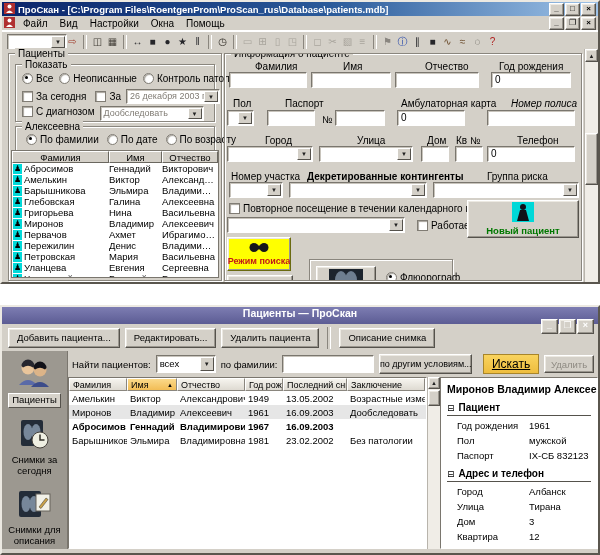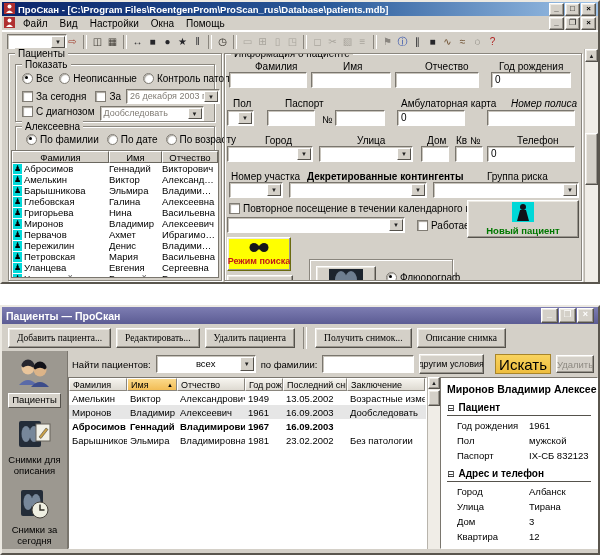--- a/index.html
+++ b/index.html
@@ -77,7 +77,7 @@
   .grntxt{color:#007800;font-weight:bold;font-size:9.5px;white-space:nowrap;}
   
   .btl{height:17px;display:flex;align-items:center;padding:0 4px;color:#fff;font-weight:bold;
-       font-size:10.5px;background:linear-gradient(180deg,#7d7db2,#5c5c94);}
+       font-size:10.5px;background:linear-gradient(180deg,#7d7db2,#5c5c94);flex-direction:column;}
   .bwbtn{width:15px;height:13px;font-size:9px;line-height:11px;text-align:center;font-weight:bold;}
   .btbar{height:27px;display:flex;align-items:center;gap:5px;padding:0 6px;font-family:Liberation Serif, serif;}
   .bbtn{height:20px;display:flex;align-items:center;justify-content:center;padding:0 8px;

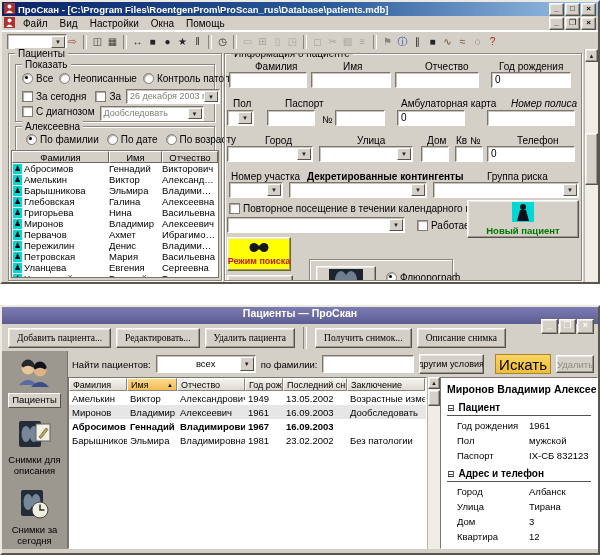--- a/index.html
+++ b/index.html
@@ -79,7 +79,7 @@
   .btl{height:17px;display:flex;align-items:center;padding:0 4px;color:#fff;font-weight:bold;
        font-size:10.5px;background:linear-gradient(180deg,#7d7db2,#5c5c94);flex-direction:column;}
   .bwbtn{width:15px;height:13px;font-size:9px;line-height:11px;text-align:center;font-weight:bold;}
-  .btbar{height:27px;display:flex;align-items:center;gap:5px;padding:0 6px;font-family:Liberation Serif, serif;}
+  .btbar{height:27px;display:flex;align-items:center;gap:5px;padding:0 6px;}
   .bbtn{height:20px;display:flex;align-items:center;justify-content:center;padding:0 8px;
         font-size:9.5px;white-space:nowrap;overflow:hidden;box-sizing:border-box;}
   .vsep{width:2px;height:22px;border-left:1px solid #8a867e;border-right:1px solid #fff;margin:0 3px;}

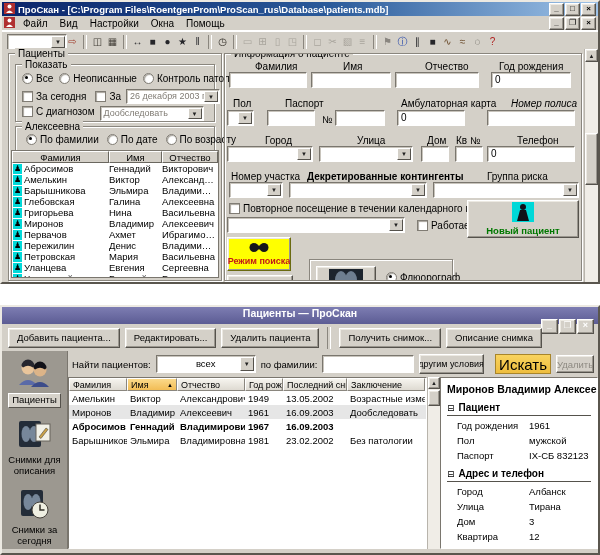--- a/index.html
+++ b/index.html
@@ -458,7 +458,6 @@
       <span class="bbtn raised">Редактировать...</span>
       <span class="bbtn raised">Удалить пациента</span>
       <span class="vsep"></span>
-      <span class="bbtn raised">Получить снимок...</span>
       <span class="bbtn raised">Описание снимка</span>
     </div>
   <div class="bcontent">

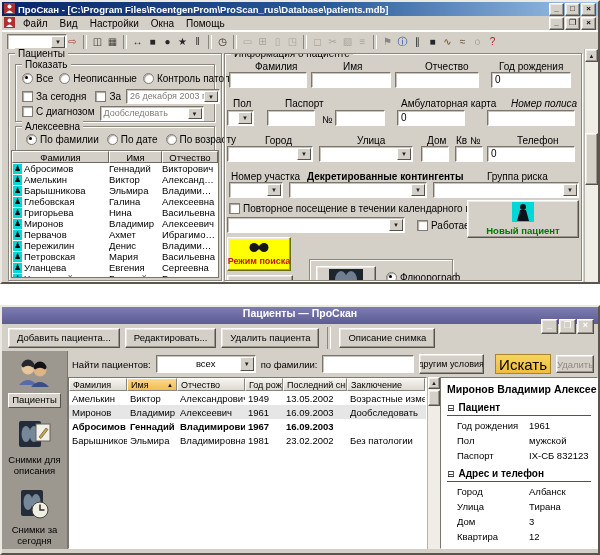--- a/index.html
+++ b/index.html
@@ -497,7 +497,7 @@
     <div class="bmain">
       <div class="srow">
         <span>Найти пациентов:</span>
-        <span class="sfld combo" style="width:100px;text-align:center;"><span>всех</span><span class="ddb">▼</span></span>
+        <span class="sfld combo" style="width:60px;"><span>всех</span><span class="ddb">▼</span></span>
         <span>по фамилии:</span>
         <span class="sfld" style="width:92px;"></span>
         <span class="bbtn raised" style="width:102px;font-size:9px;">по другим условиям...</span>

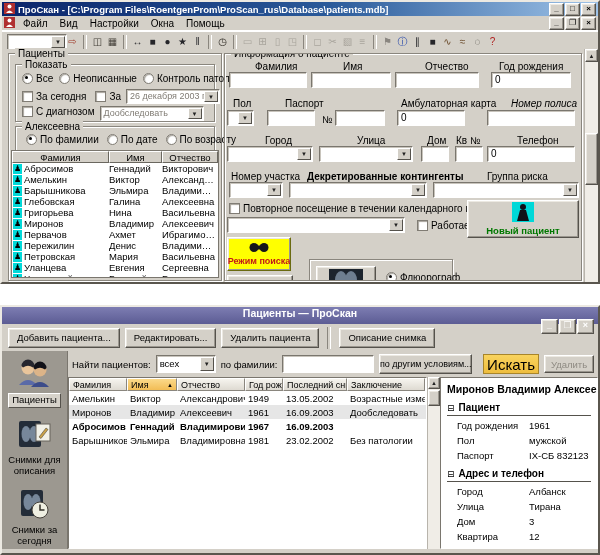--- a/index.html
+++ b/index.html
@@ -96,7 +96,7 @@
         border-color:#7a766e #fff #fff #7a766e;box-shadow:inset 1px 1px 0 #c8c4bc;
         box-sizing:border-box;font-size:9.5px;padding:2px 3px;flex:none;}
   .goldbtn{background:linear-gradient(180deg,#f9d35e,#eebd3e);border:1px solid #a8852a;
-           height:18px;display:flex;align-items:center;justify-content:center;font-size:15px;flex:none;}
+           height:18px;display:flex;align-items:center;justify-content:center;font-size:12px;flex:none;text-decoration:underline;}
   .disbtn{color:#8e8a82;}
   .brow{flex:1;display:flex;min-height:0;}
   .btablewrap{flex:1;background:#fff;border:1px solid;border-color:#7a766e #fff #fff #7a766e;

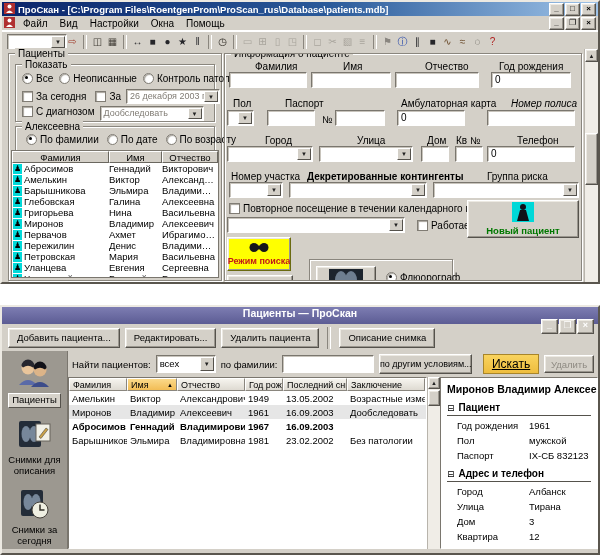--- a/index.html
+++ b/index.html
@@ -475,6 +475,16 @@
         </div>
         <div class="sbitem">
           <span><svg width="34" height="30" viewBox="0 0 34 30">
+              <rect x="3" y="1" width="22" height="26" rx="2" fill="#232c38"></rect>
+              <ellipse cx="10" cy="13" rx="4.5" ry="8" fill="#77879a"></ellipse>
+              <ellipse cx="18" cy="13" rx="4.5" ry="8" fill="#77879a"></ellipse>
+              <circle cx="22" cy="21" r="8" fill="#efefe2" stroke="#44403a"></circle>
+              <path d="M22 15.5 v5.5 h4.5" stroke="#33302a" stroke-width="1.5" fill="none"></path>
+            </svg></span>
+          <span class="sblbl" style="max-width: 58px;">Снимки за сегодня</span>
+        </div>
+        <div class="sbitem">
+          <span><svg width="34" height="30" viewBox="0 0 34 30">
               <rect x="1" y="2" width="22" height="26" rx="2" fill="#232c38"></rect>
               <ellipse cx="8" cy="15" rx="4.5" ry="8" fill="#77879a"></ellipse>
               <ellipse cx="16" cy="15" rx="4.5" ry="8" fill="#77879a"></ellipse>
@@ -482,16 +492,6 @@
               <path d="M21 18 l7 -9 2 1.5 -7 9 z" fill="#caa24a" stroke="#333" stroke-width="0.5"></path>
             </svg></span>
           <span class="sblbl" style="max-width: 58px;">Снимки для описания</span>
-        </div>
-        <div class="sbitem">
-          <span><svg width="34" height="30" viewBox="0 0 34 30">
-              <rect x="3" y="1" width="22" height="26" rx="2" fill="#232c38"></rect>
-              <ellipse cx="10" cy="13" rx="4.5" ry="8" fill="#77879a"></ellipse>
-              <ellipse cx="18" cy="13" rx="4.5" ry="8" fill="#77879a"></ellipse>
-              <circle cx="22" cy="21" r="8" fill="#efefe2" stroke="#44403a"></circle>
-              <path d="M22 15.5 v5.5 h4.5" stroke="#33302a" stroke-width="1.5" fill="none"></path>
-            </svg></span>
-          <span class="sblbl" style="max-width: 58px;">Снимки за сегодня</span>
         </div>
       </div>
     <div class="bmain">

